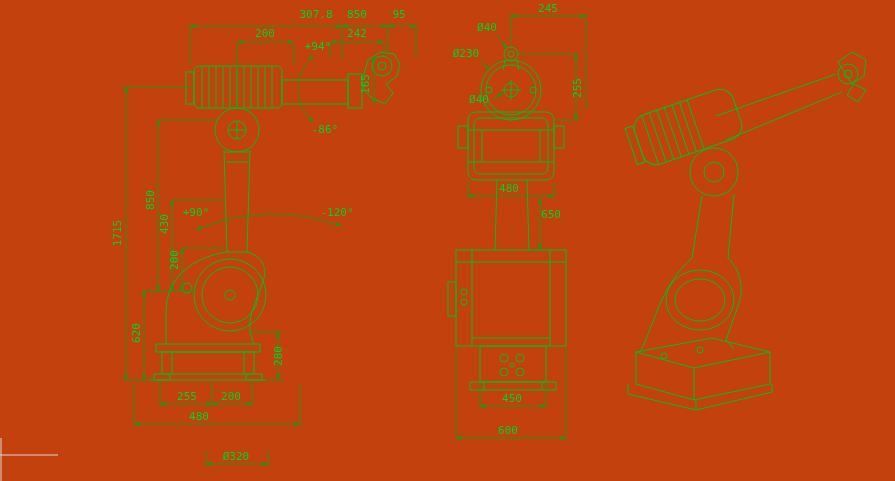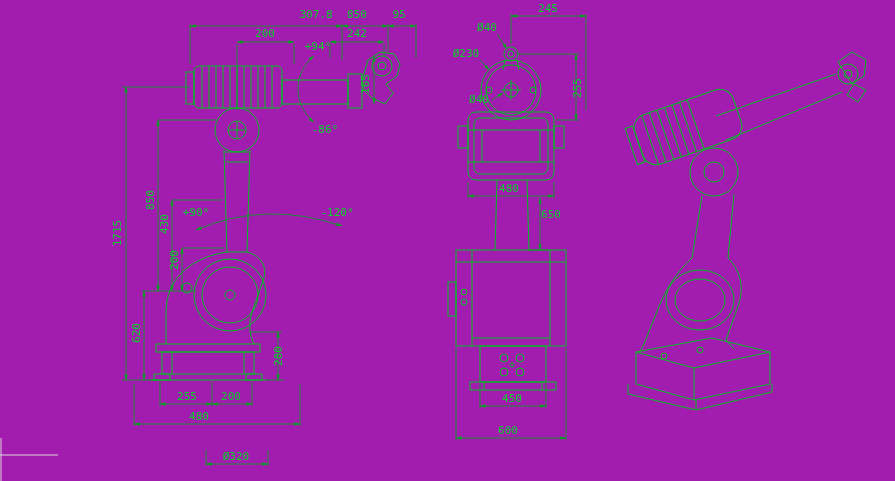--- a/index.html
+++ b/index.html
@@ -3,7 +3,7 @@
 <meta charset="utf-8">
 <style>
   html,body{margin:0;padding:0;background:#000;}
-  .viewport{position:relative;width:895px;height:481px;background:#a21caf;overflow:hidden;font-family:"DejaVu Sans Mono",monospace;}
+  .viewport{position:relative;width:895px;height:481px;background:#c2410c;overflow:hidden;font-family:"DejaVu Sans Mono",monospace;}
   svg{position:absolute;left:0;top:0;}
   .geo{stroke:#00c020;stroke-width:1;fill:none;}
   .dim{stroke:#00a81c;stroke-width:0.8;fill:none;}

